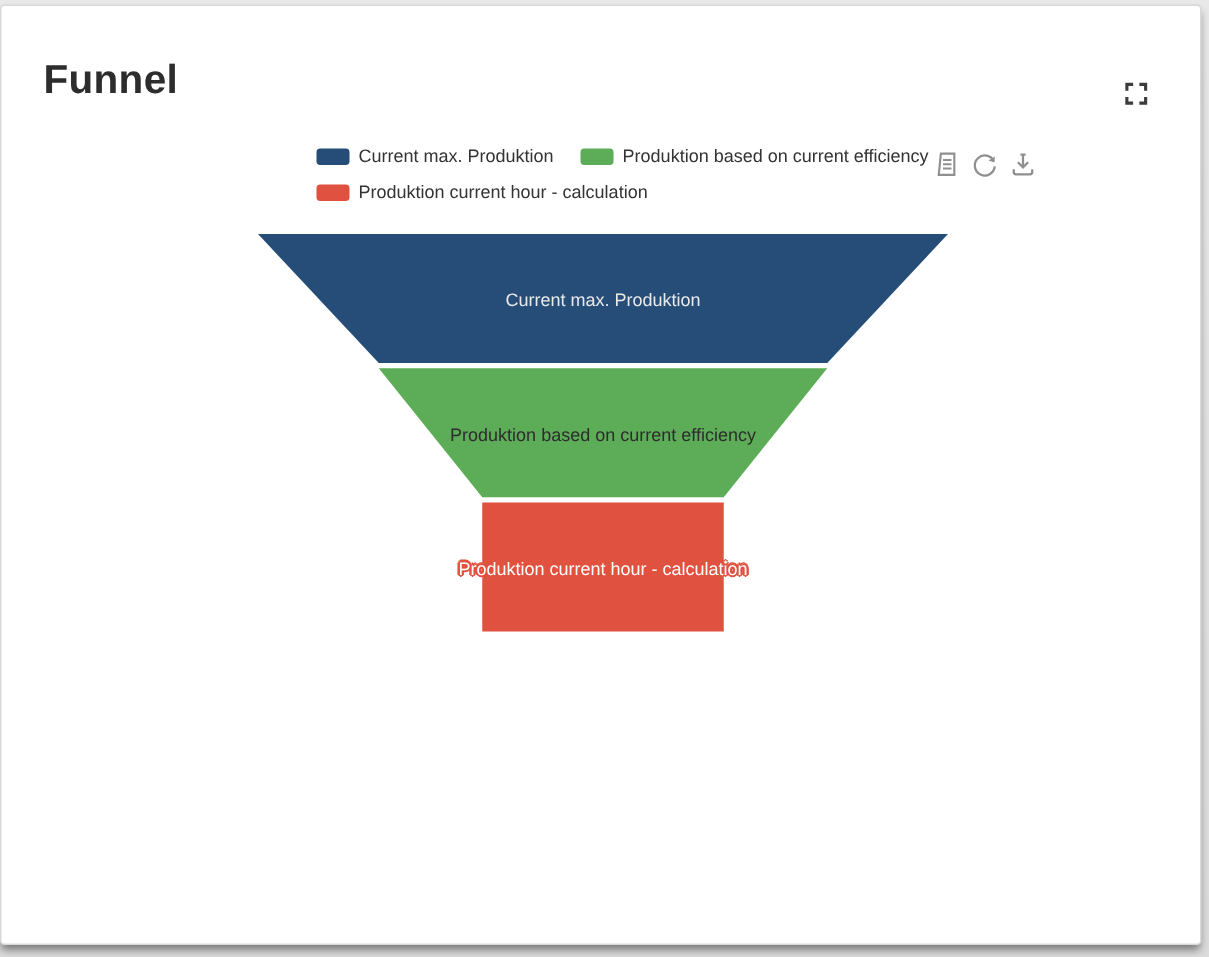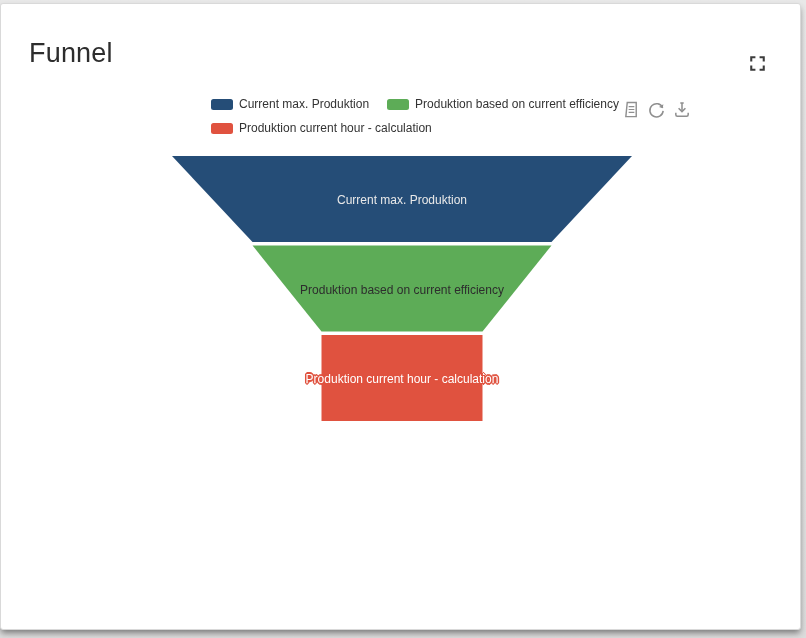--- a/index.html
+++ b/index.html
@@ -15,7 +15,7 @@
   }
   .card-title{
     position:absolute;left:28px;top:34px;
-    font-size:27px;color:#2d2d2d;letter-spacing:0.2px;
+    font-size:27px;color:#2d2d2d;letter-spacing:0.2px;font-weight:bold;
   }
   .fullscreen-btn{
     position:absolute;left:742px;top:47px;width:28px;height:28px;

